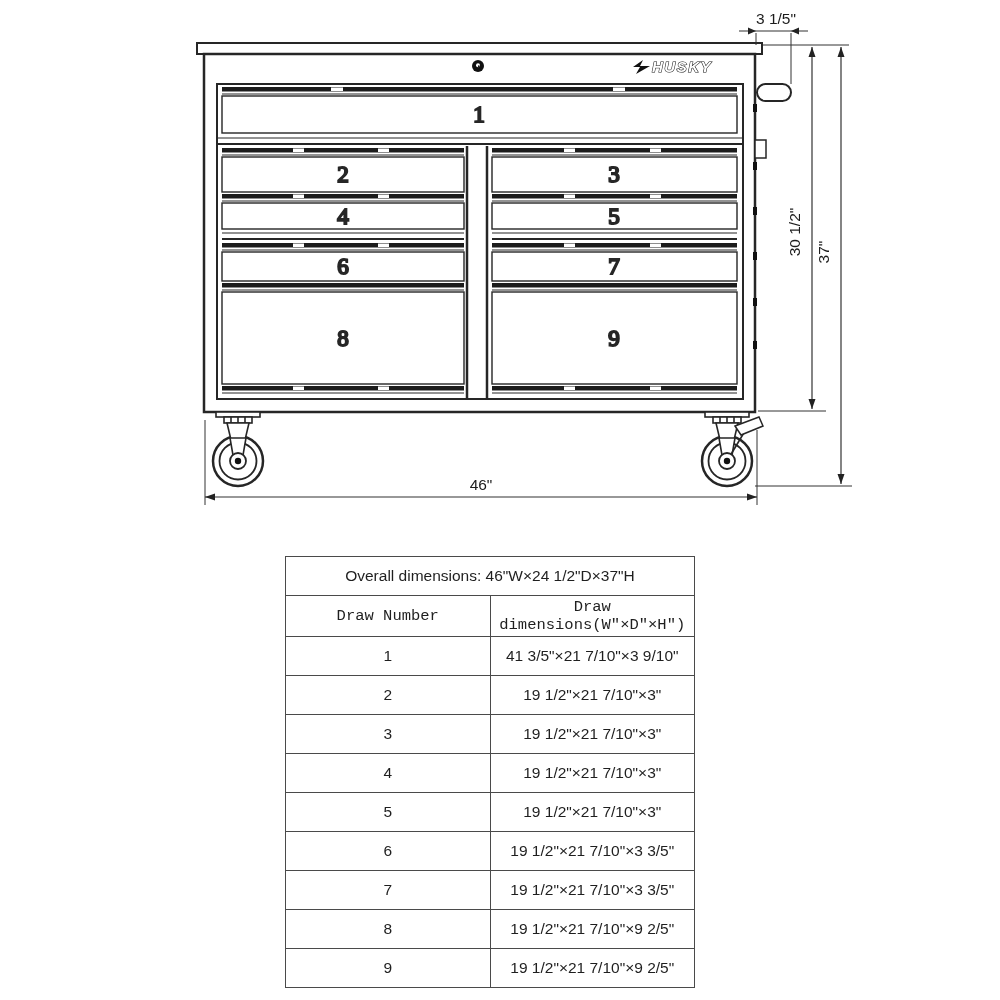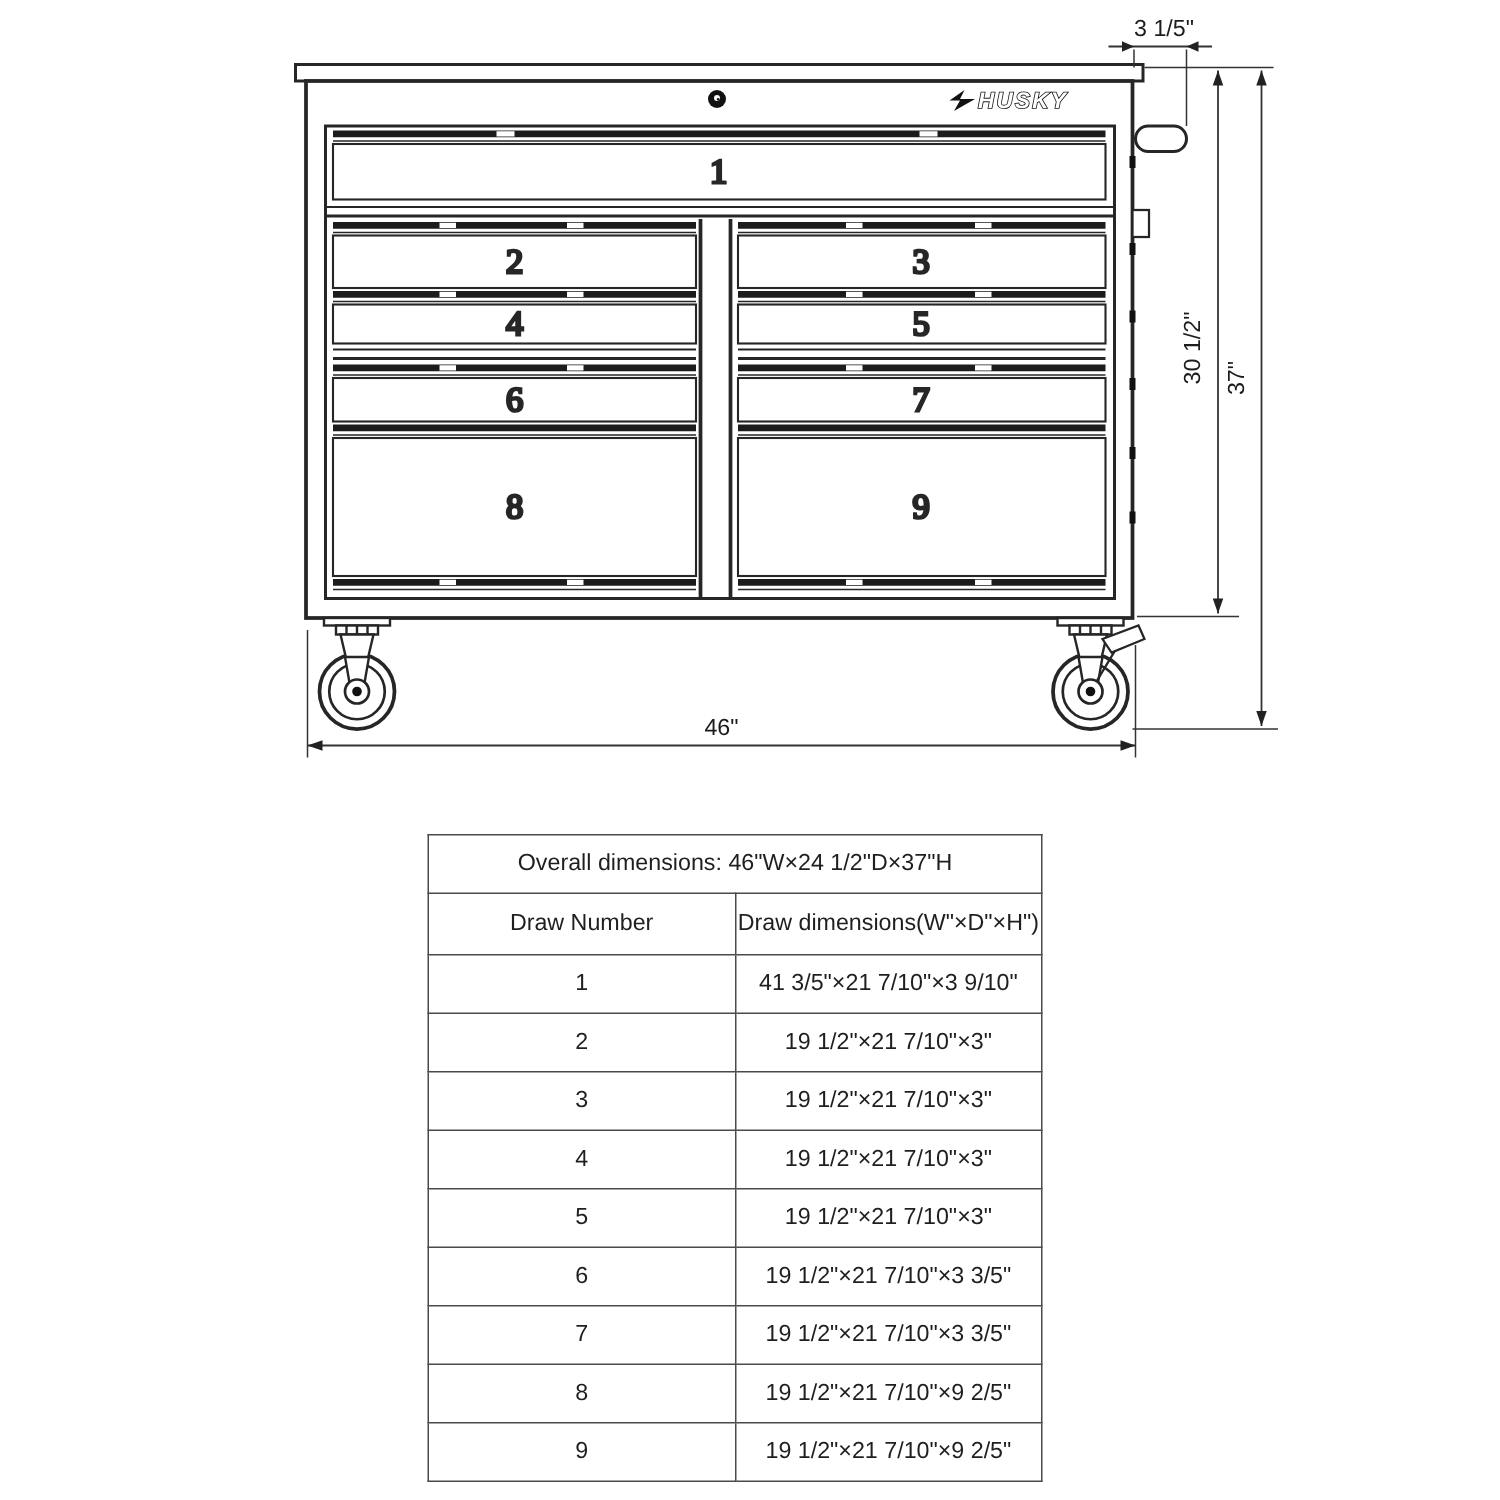--- a/index.html
+++ b/index.html
@@ -11,7 +11,7 @@
   .dim-table{position:absolute;left:285px;top:556px;width:410px;border-collapse:collapse;table-layout:fixed;
              font-size:15.5px;color:#1f1f1f;background:#fff;}
   .dim-table td{border:1.5px solid #4a4a4a;text-align:center;vertical-align:middle;padding:0;height:38px;}
-  .dim-table tr.hdr2 td{height:40px;}
+  .dim-table tr.hdr2 td{height:40px;font-family:Liberation Mono, monospace;}
   .col-num{width:118px;}
 </style>
 </head>

